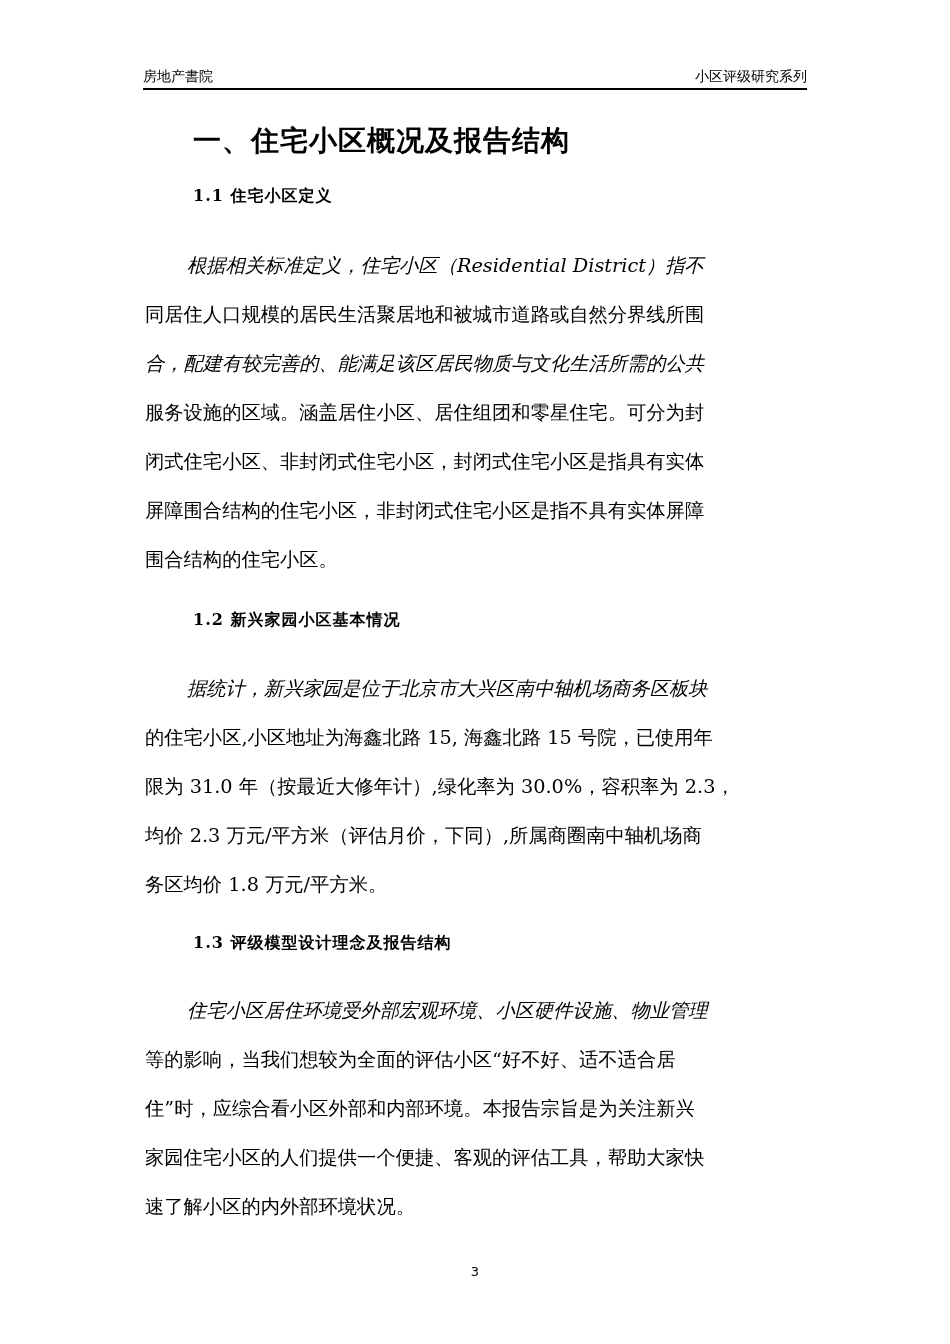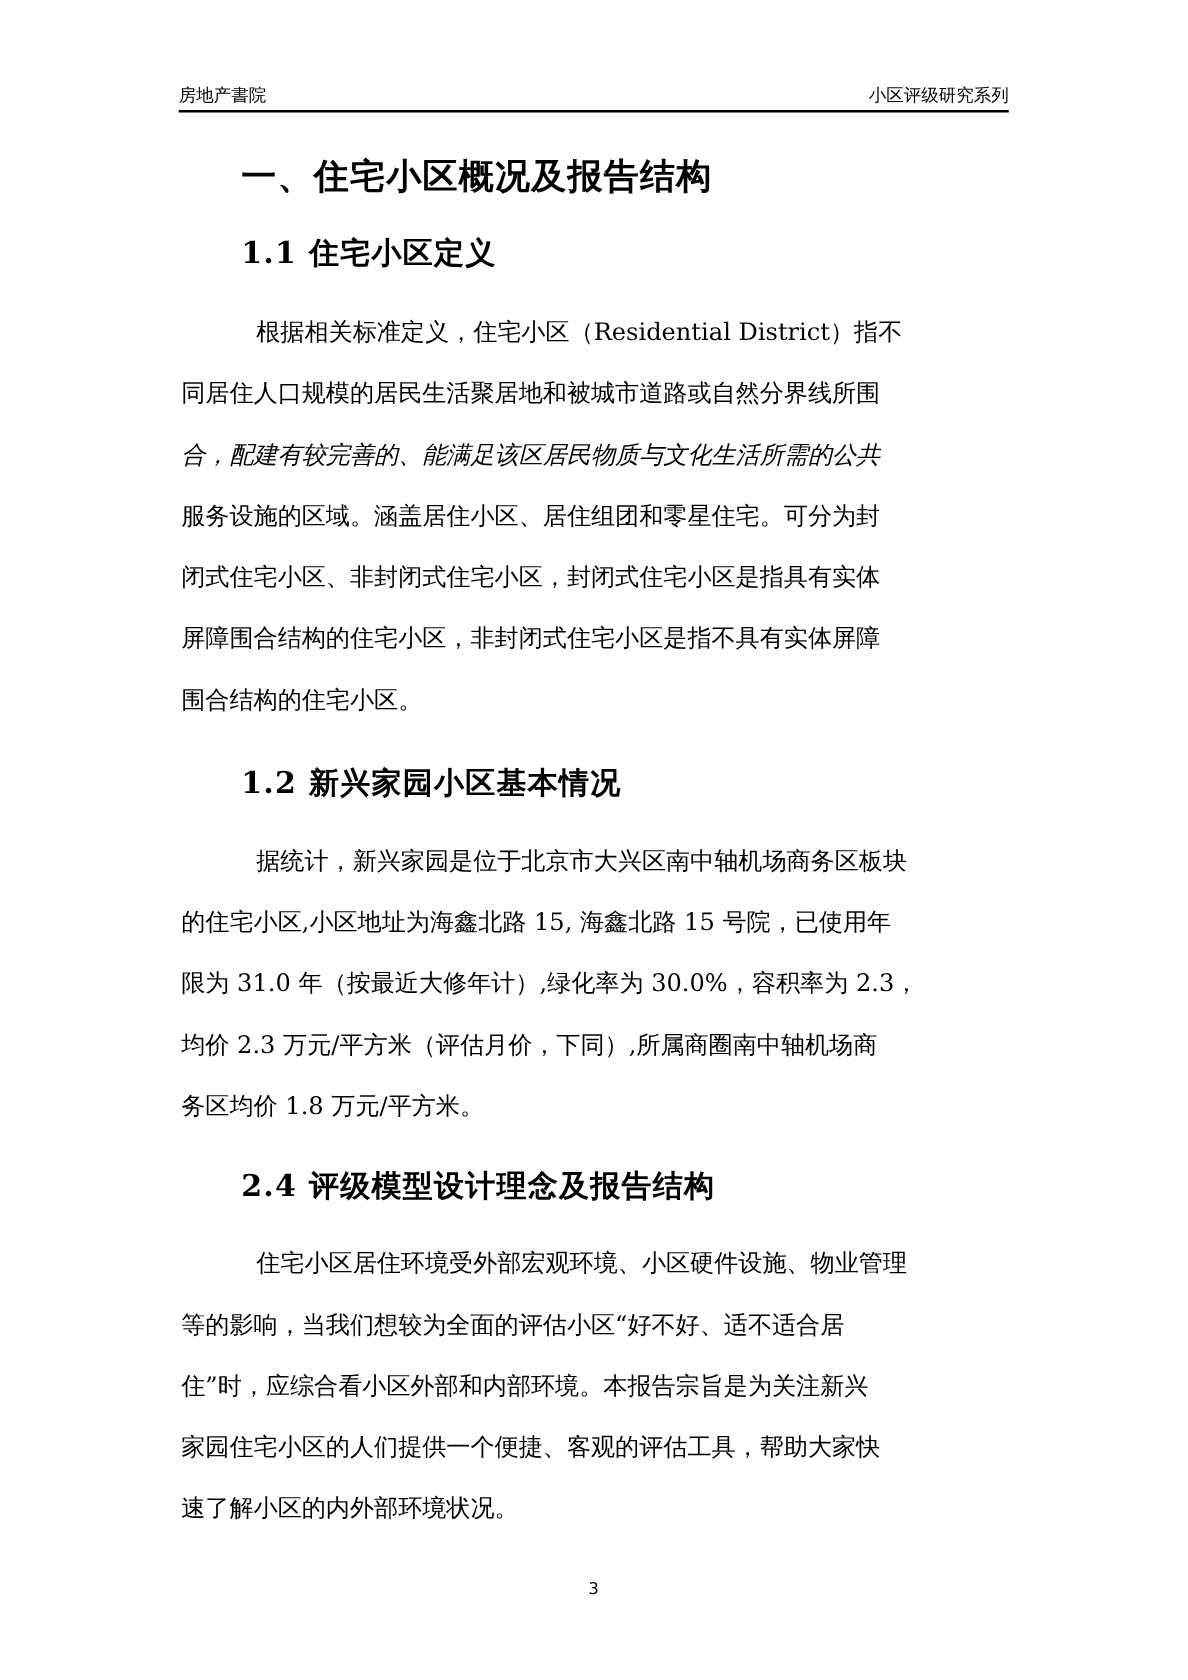--- a/index.html
+++ b/index.html
@@ -19,7 +19,7 @@
     font-size: 28px; font-weight: bold; letter-spacing: 1px;
   }
   .h2 {
-    position: absolute; left: 193px; font-size: 24px; font-weight: bold; letter-spacing: 1px;
+    position: absolute; left: 193px; font-size: 16px; font-weight: bold; letter-spacing: 1px;
   }
   .para { position: absolute; left: 145px; width: 680px; font-size: 19.3px; }
   .line { position: absolute; left: 0; white-space: nowrap; }

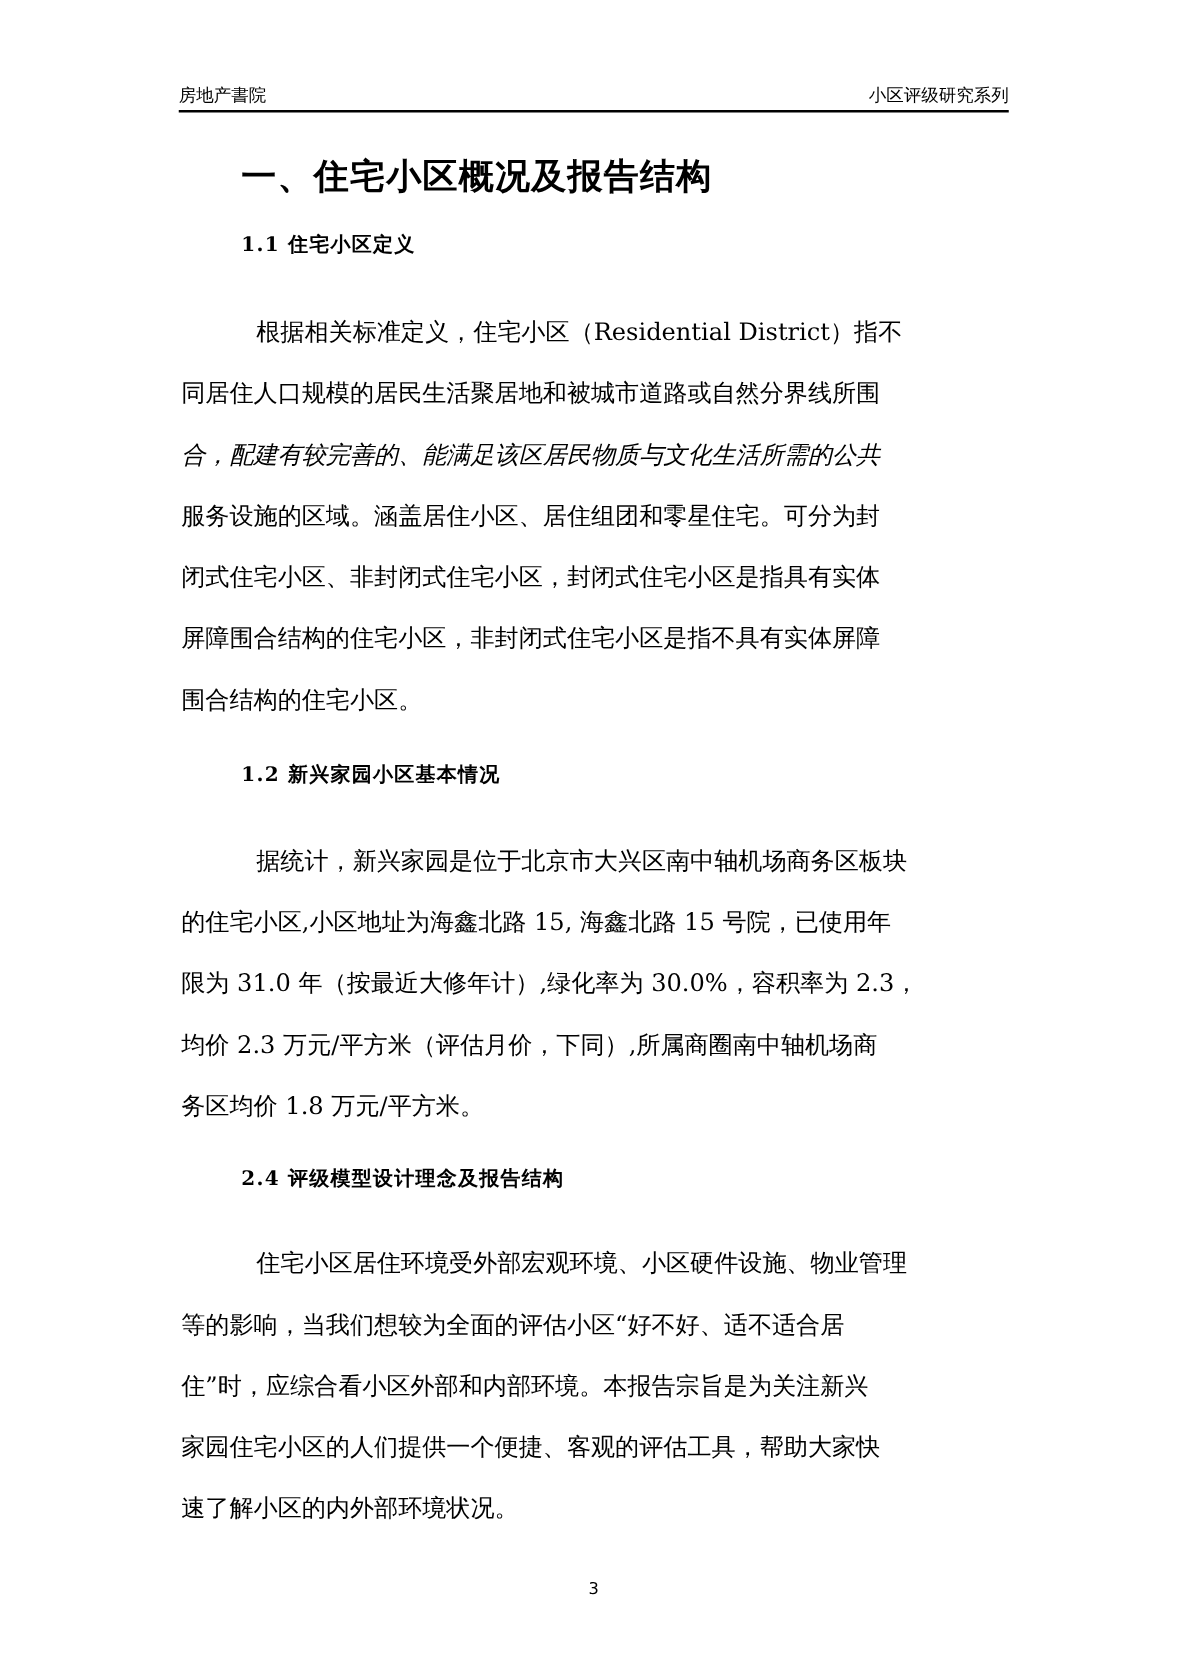--- a/index.html
+++ b/index.html
@@ -23,7 +23,7 @@
   }
   .para { position: absolute; left: 145px; width: 680px; font-size: 19.3px; }
   .line { position: absolute; left: 0; white-space: nowrap; }
-  .line.indent { left: 60px; }
+  .line.indent { left: 42px; font-style: italic; }
   .pagenum {
     position: absolute; left: 0; width: 950px; top: 1264px; text-align: center;
     font-family: "DejaVu Sans", "Liberation Sans", sans-serif; font-size: 13px;

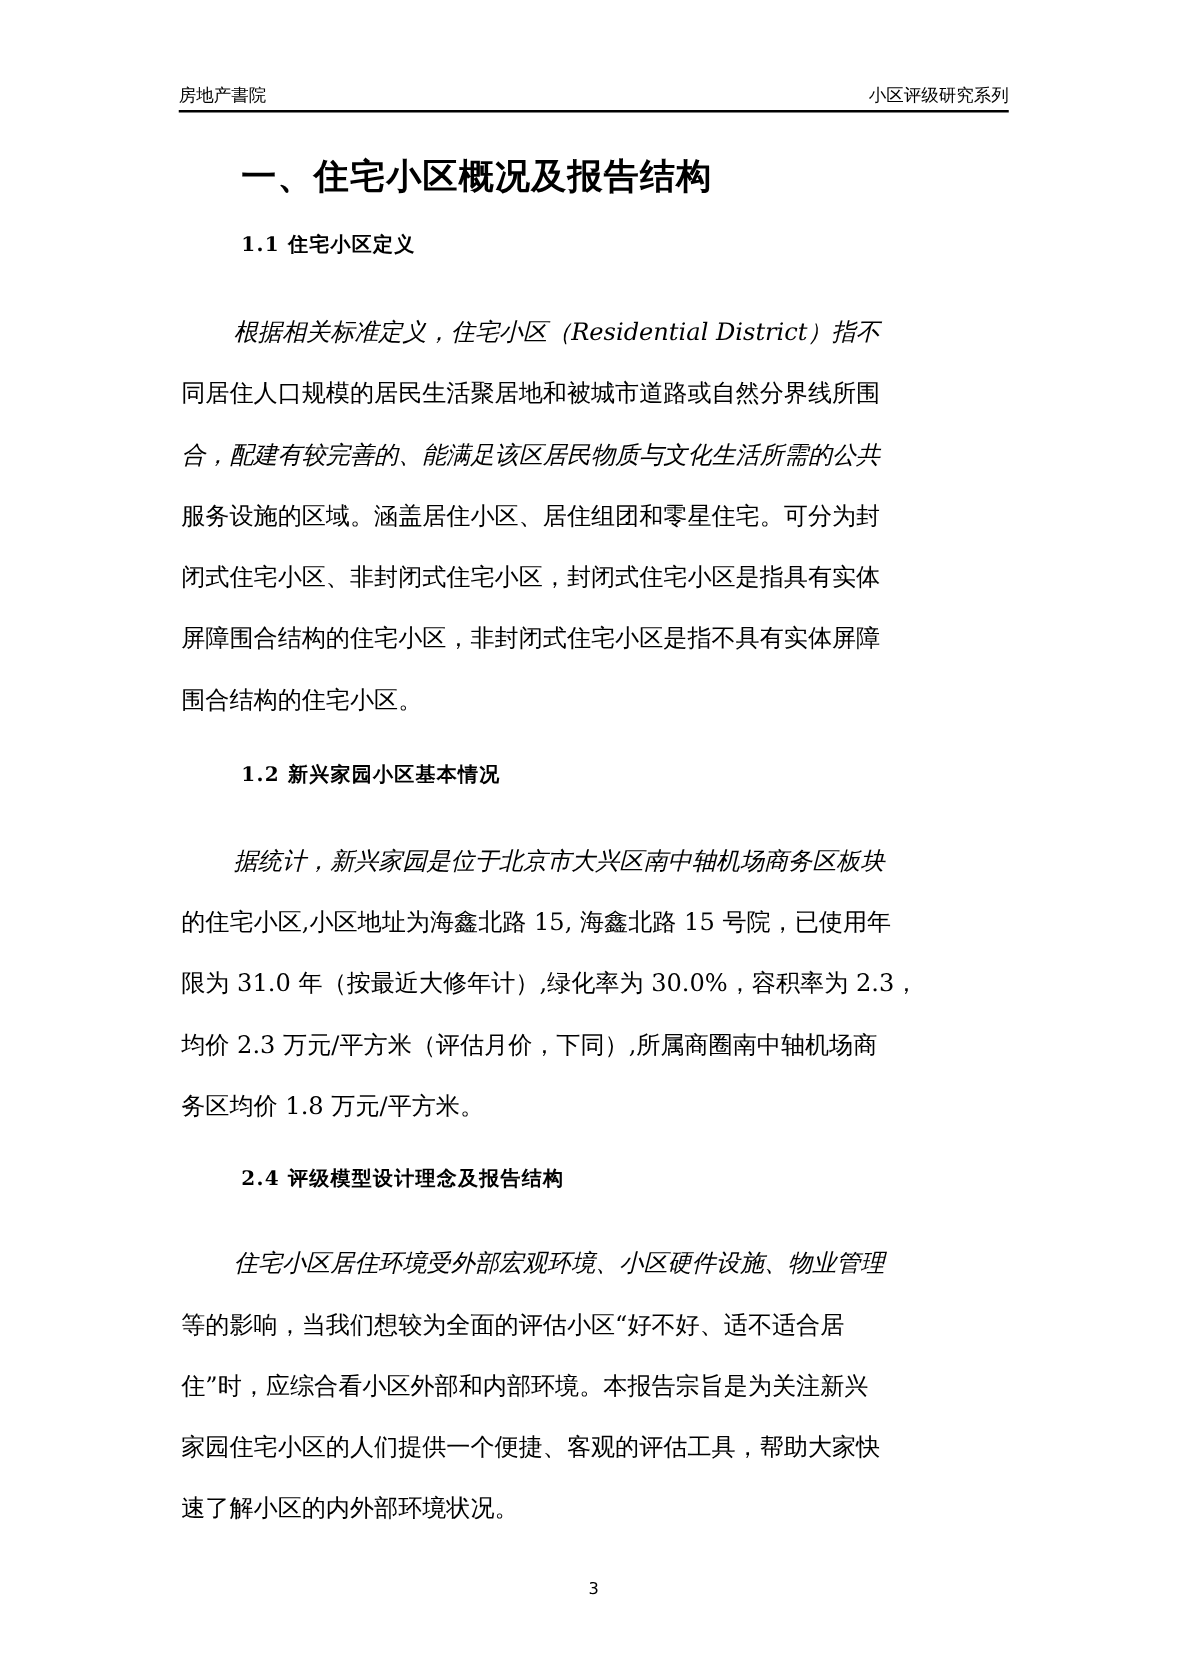--- a/index.html
+++ b/index.html
@@ -59,7 +59,7 @@
   <div class="line" style="top:196px;">务区均价 1.8 万元/平方米。</div>
 </div>
 
-<div class="h2" style="top:933px;">2.4 评级模型设计理念及报告结构</div>
+<div class="h2" style="top:933px;">1.3 评级模型设计理念及报告结构</div>
 <div class="para" style="top:997px;">
   <div class="line indent" style="top:0px;">住宅小区居住环境受外部宏观环境、小区硬件设施、物业管理</div>
   <div class="line" style="top:49px;">等的影响，当我们想较为全面的评估小区“好不好、适不适合居</div>

